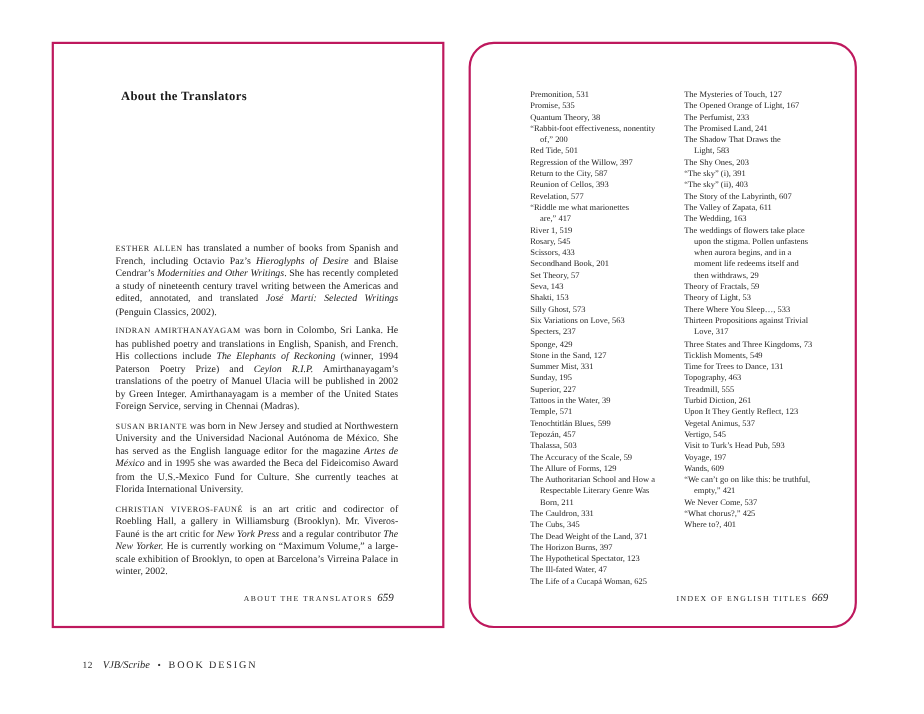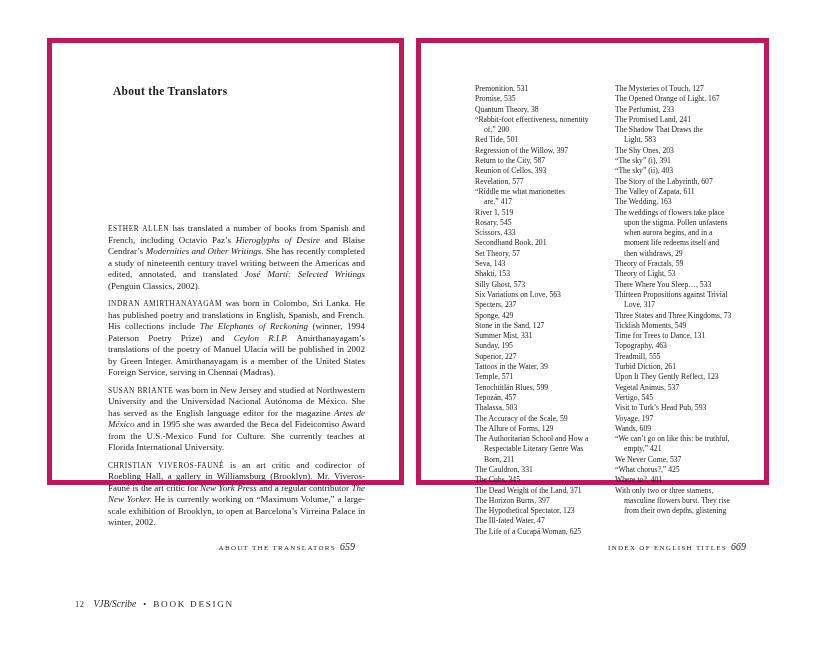--- a/index.html
+++ b/index.html
@@ -5,7 +5,7 @@
   html,body{margin:0;padding:0;background:#ffffff;}
   .canvas{position:relative;width:840px;height:649px;background:#ffffff;overflow:hidden;
           font-family:"Liberation Serif", serif;color:#1e1e1e;}
-  .page{position:absolute;top:38px;height:447px;background:#ffffff;border:5px solid #be185d;box-sizing:border-box;}
+  .page{position:absolute;top:38px;height:533px;background:#ffffff;border:2px solid #be185d;box-sizing:border-box;}
   .page-left{left:47px;width:357px;}
   .page-right{left:416px;width:353px;}
 

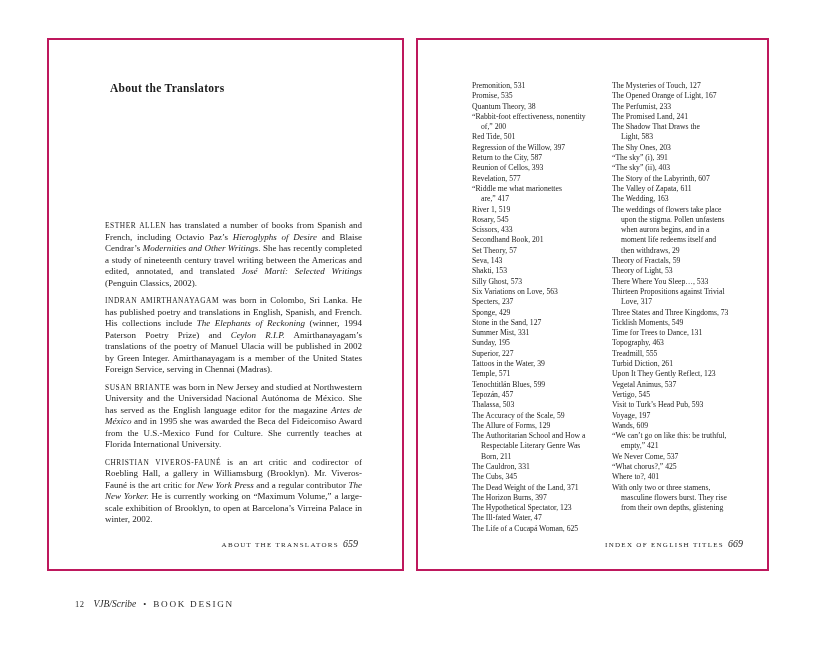--- a/index.html
+++ b/index.html
@@ -7,7 +7,7 @@
           font-family:"Liberation Serif", serif;color:#1e1e1e;}
   .page{position:absolute;top:38px;height:533px;background:#ffffff;border:2px solid #be185d;box-sizing:border-box;}
   .page-left{left:47px;width:357px;}
-  .page-right{left:416px;width:353px;}
+  .page-right{left:426px;width:353px;border-radius:23px;}
 
   .heading{position:absolute;left:61px;top:42px;margin:0;font-size:11.5px;font-weight:bold;
            letter-spacing:0.3px;color:#1a1a1a;}

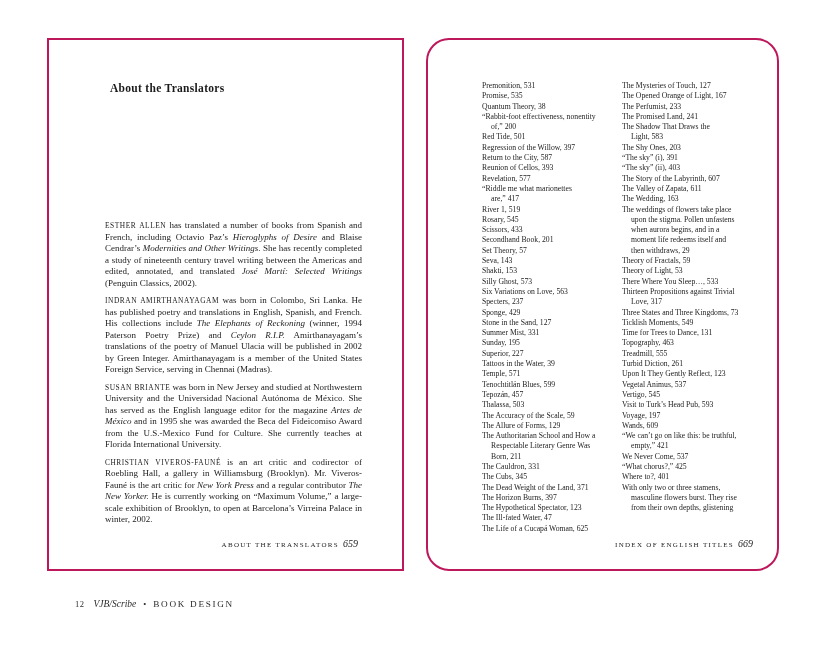--- a/index.html
+++ b/index.html
@@ -285,11 +285,6 @@
         <div class="entry">
           <div class="line">Where to?, 401</div>
         </div>
-        <div class="entry">
-          <div class="line">With only two or three stamens,</div>
-          <div class="line runover">masculine flowers burst. They rise</div>
-          <div class="line runover">from their own depths, glistening</div>
-        </div>
       </div>
     <div class="footer footer-right">
       <span class="runhead">INDEX OF ENGLISH TITLES</span><span class="folio">669</span>

